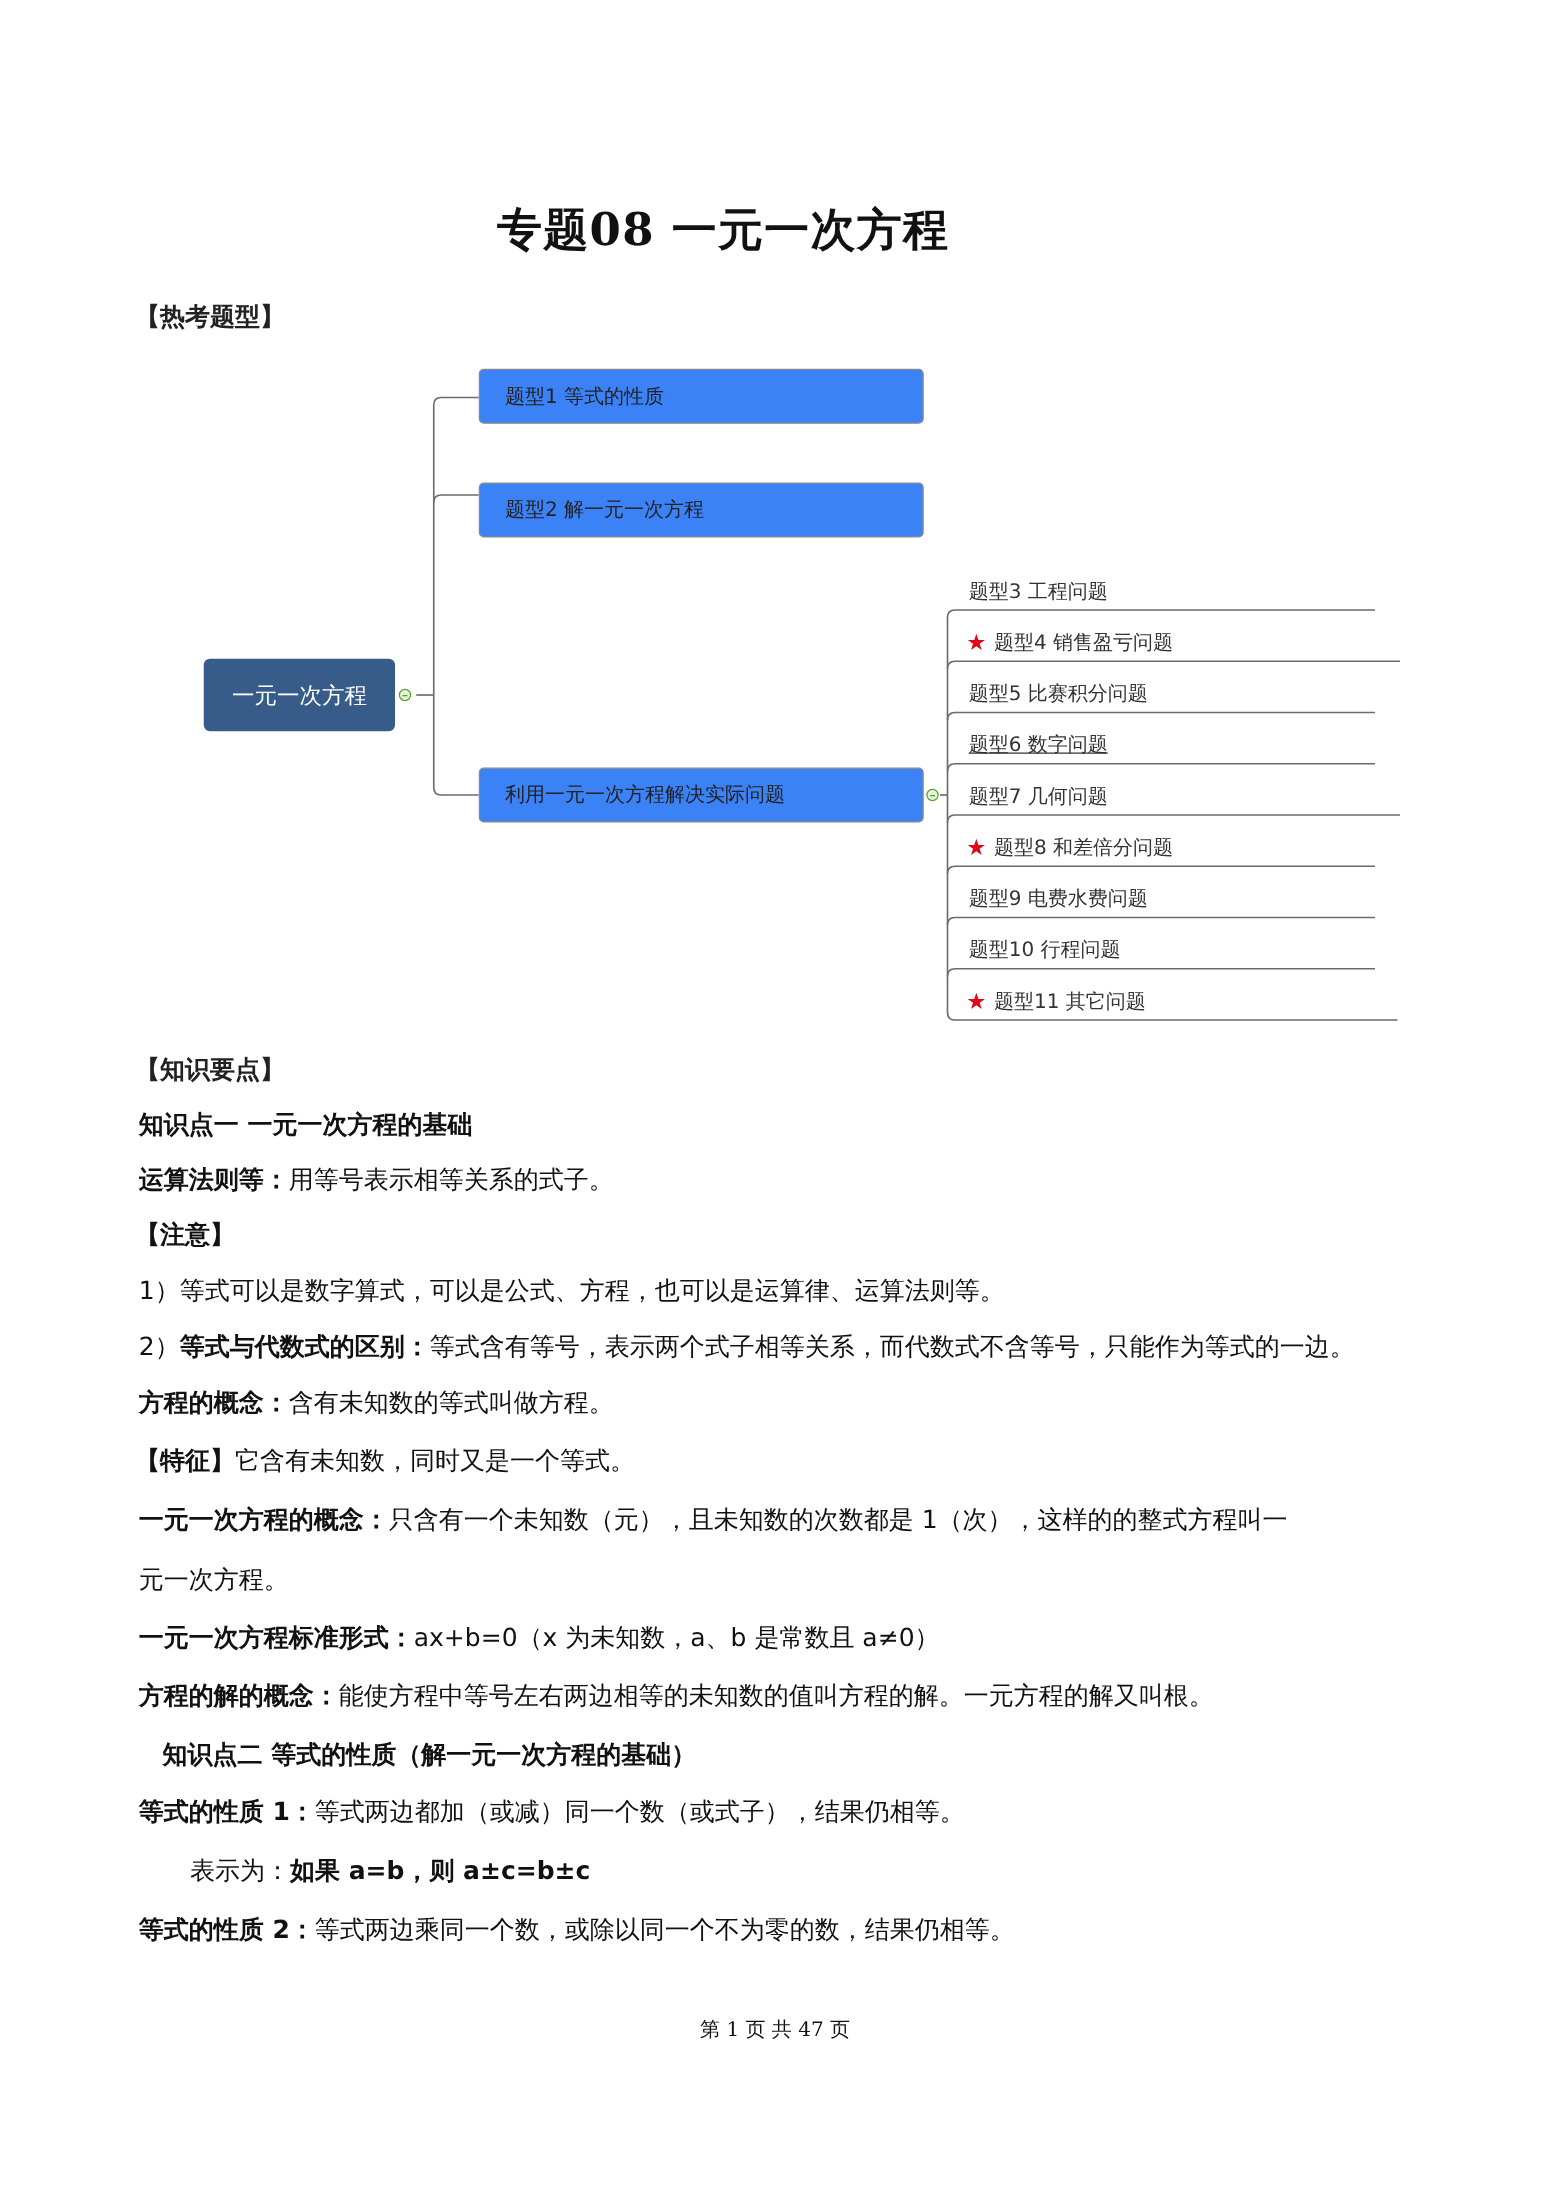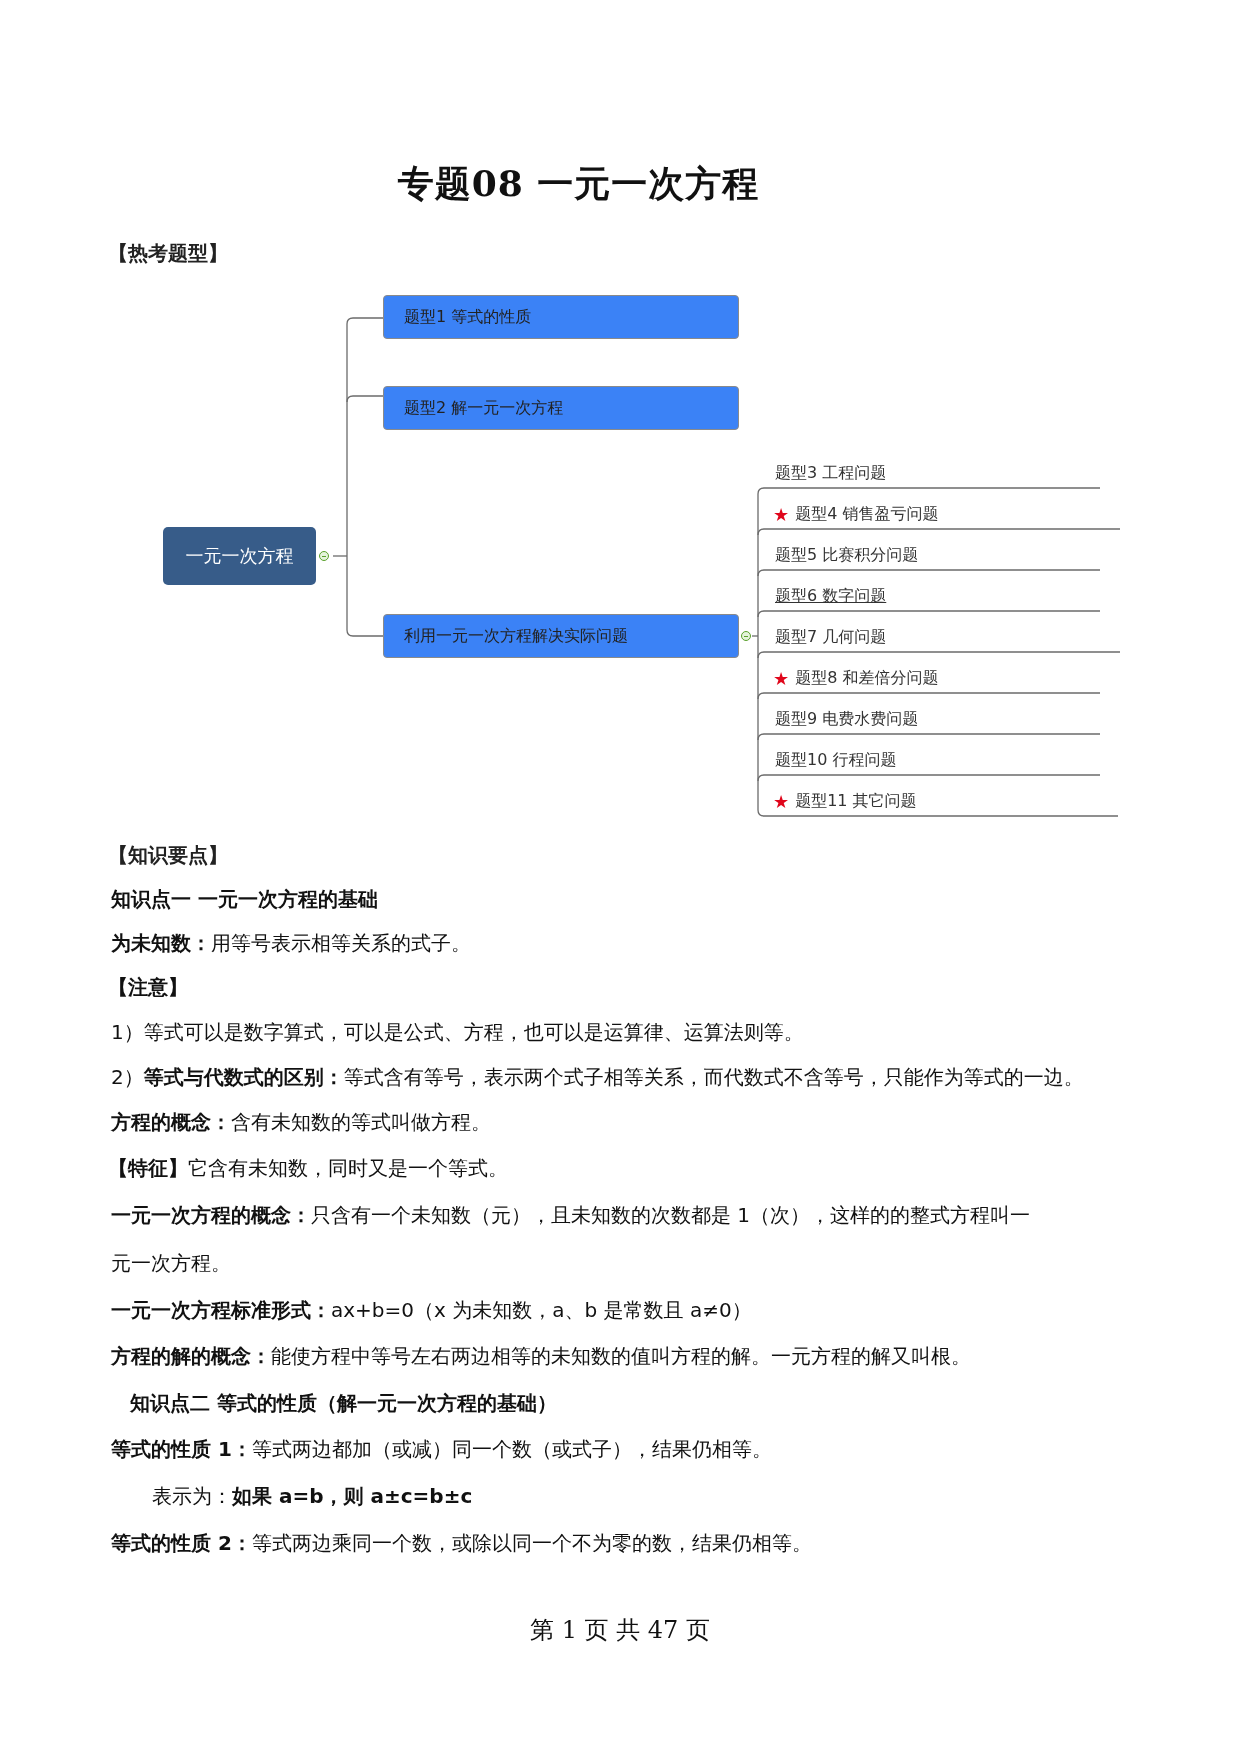--- a/index.html
+++ b/index.html
@@ -92,7 +92,7 @@
 
 <div class="line b" style="top:886px;">知识点一 一元一次方程的基础</div>
 
-<div class="line" style="top:930px;"><span class="b">为未知数：</span><span>用等号表示相等关系的式子。</span></div>
+<div class="line" style="top:930px;"><span class="b">运算法则等：</span><span>用等号表示相等关系的式子。</span></div>
 
 <div class="line b" style="top:974px; left:108px;">【注意】</div>
 

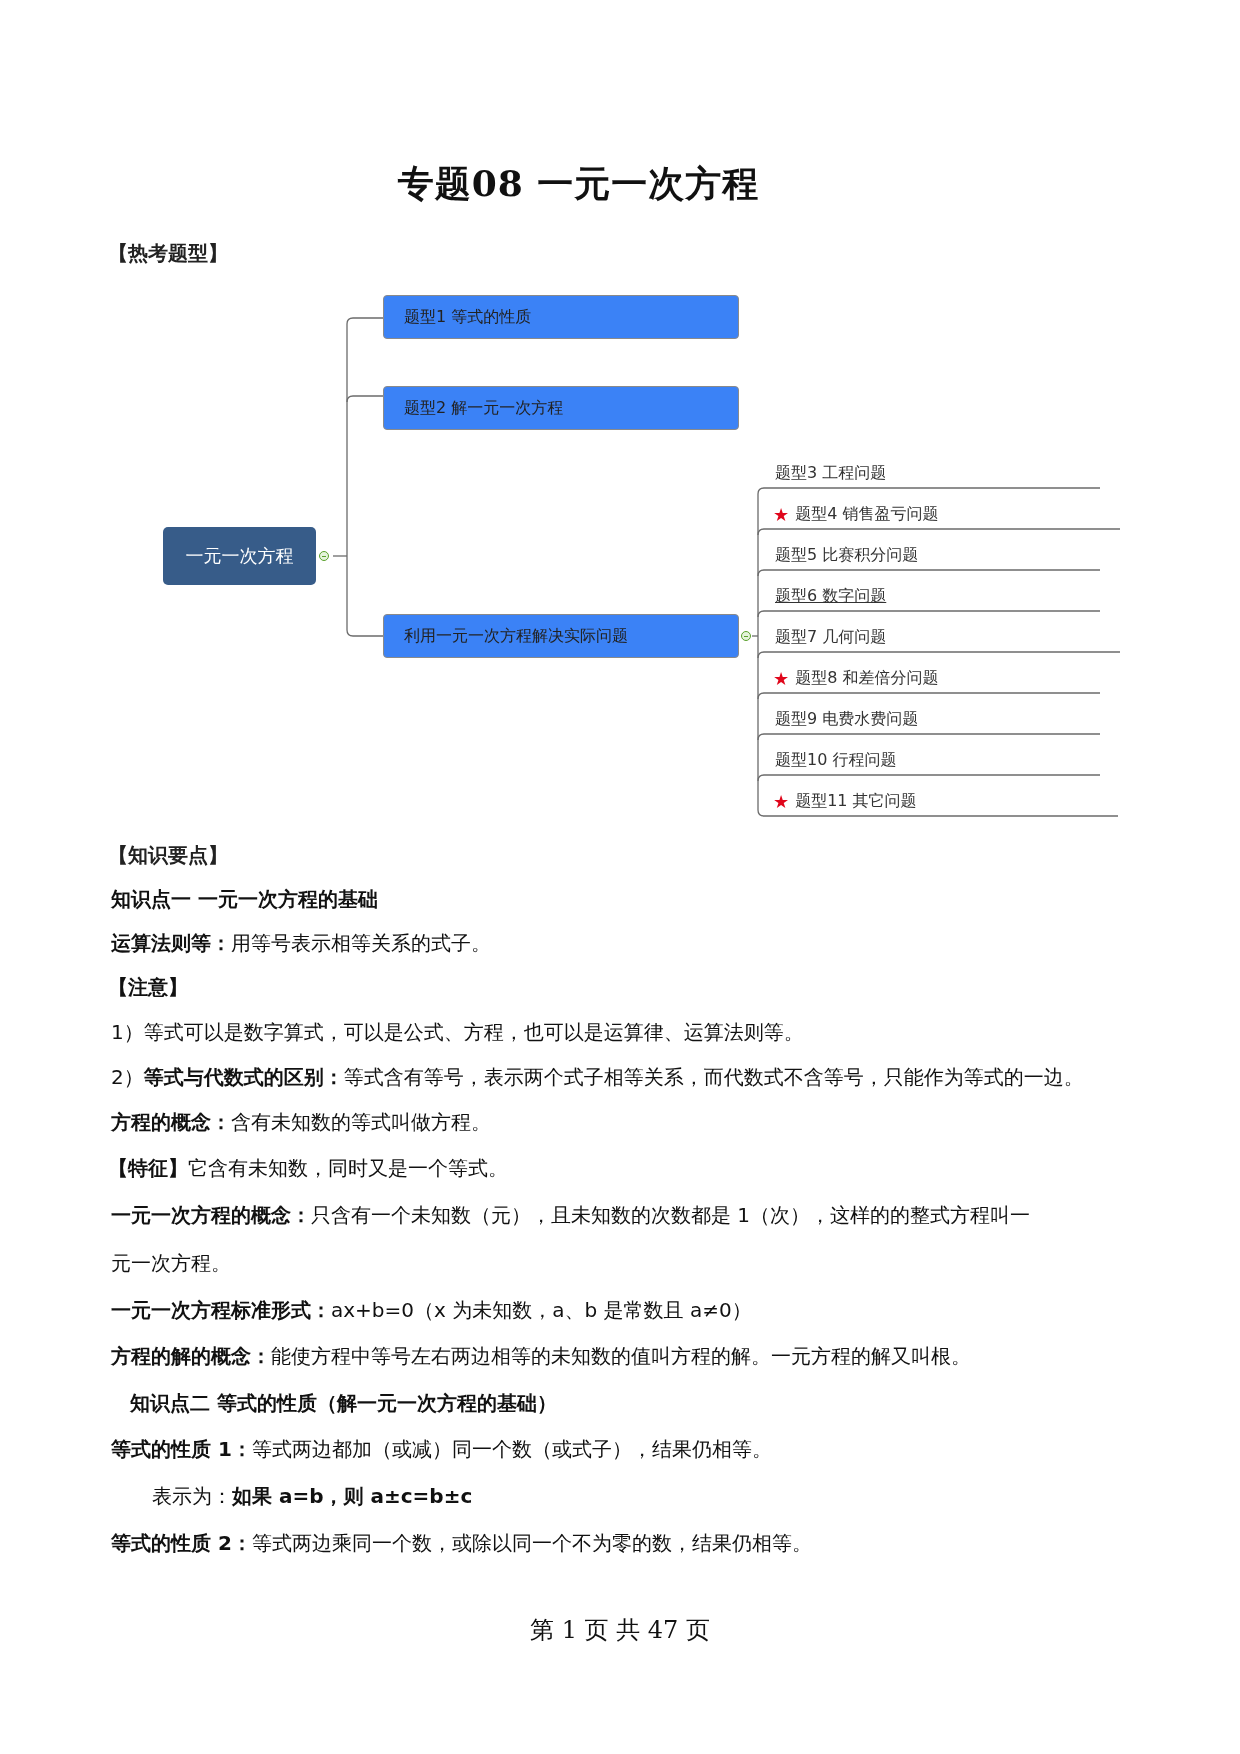--- a/index.html
+++ b/index.html
@@ -18,7 +18,7 @@
   
   .line { position: absolute; left: 111px; font-size: 20px; color: #111; white-space: nowrap; }
   .b { font-weight: bold; }
-  .footer { position: absolute; top: 1614px; left: 0; width: 1240px; text-align: center; font-family: "DejaVu Serif", serif; font-size: 24px; color: #111; }
+  .footer { position: absolute; top: 1614px; left: 0; width: 1240px; text-align: center; font-family: "DejaVu Serif", serif; font-size: 16px; color: #111; }
 </style>
 </head>
 <body>

